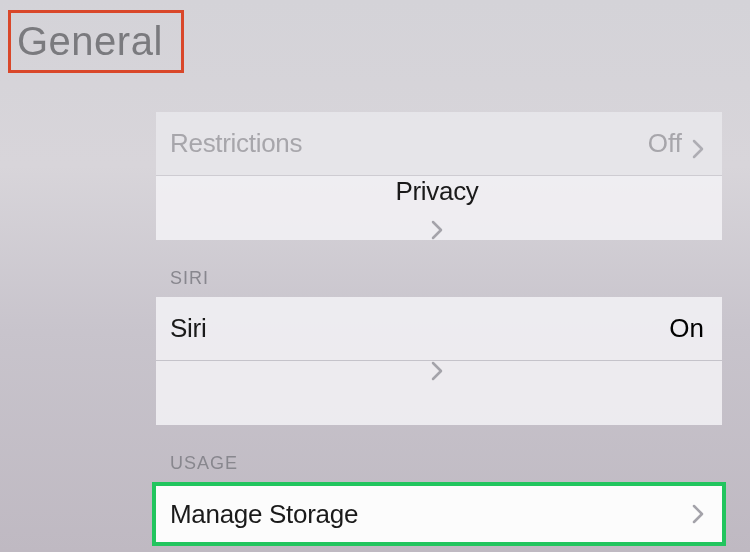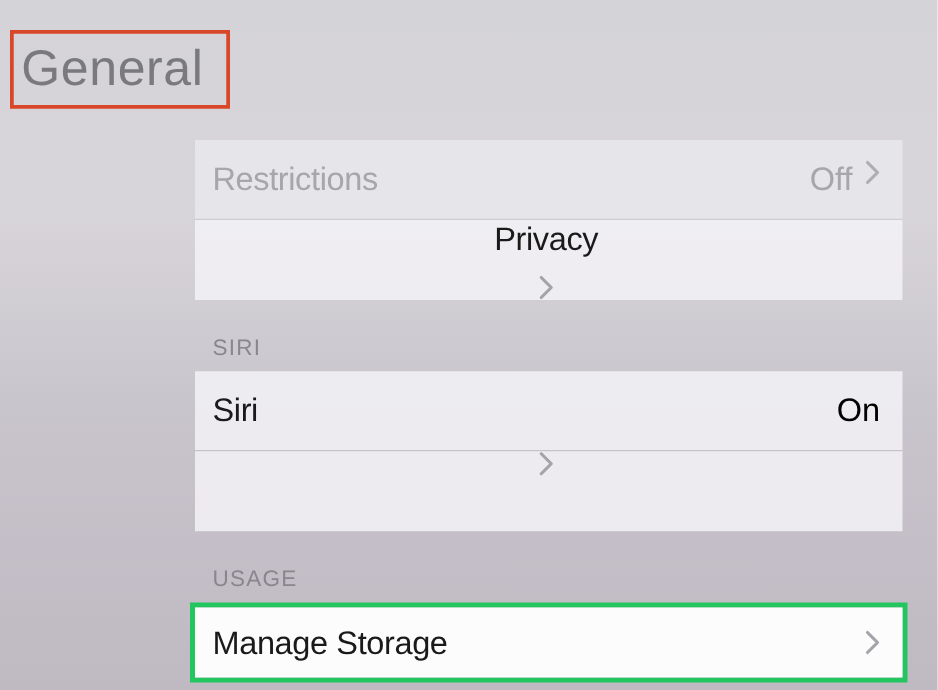--- a/index.html
+++ b/index.html
@@ -19,7 +19,7 @@
     
     .page-title-wrap {
       position: absolute;
-      top: 24px;
+      top: 10px;
       left: 8px;
       border: 3px solid #d9472a;
       padding: 6px 18px 6px 6px;

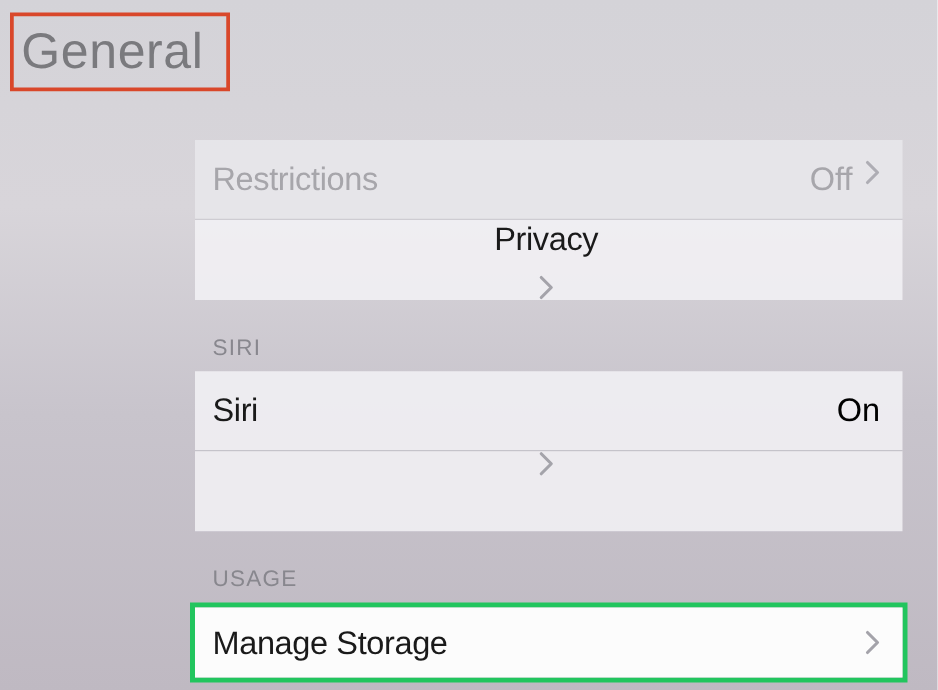--- a/index.html
+++ b/index.html
@@ -68,7 +68,7 @@
     
     .row-right {
       display: flex;
-      align-items: flex-start;
+      align-items: flex-end;
       gap: 10px;
     }
     

